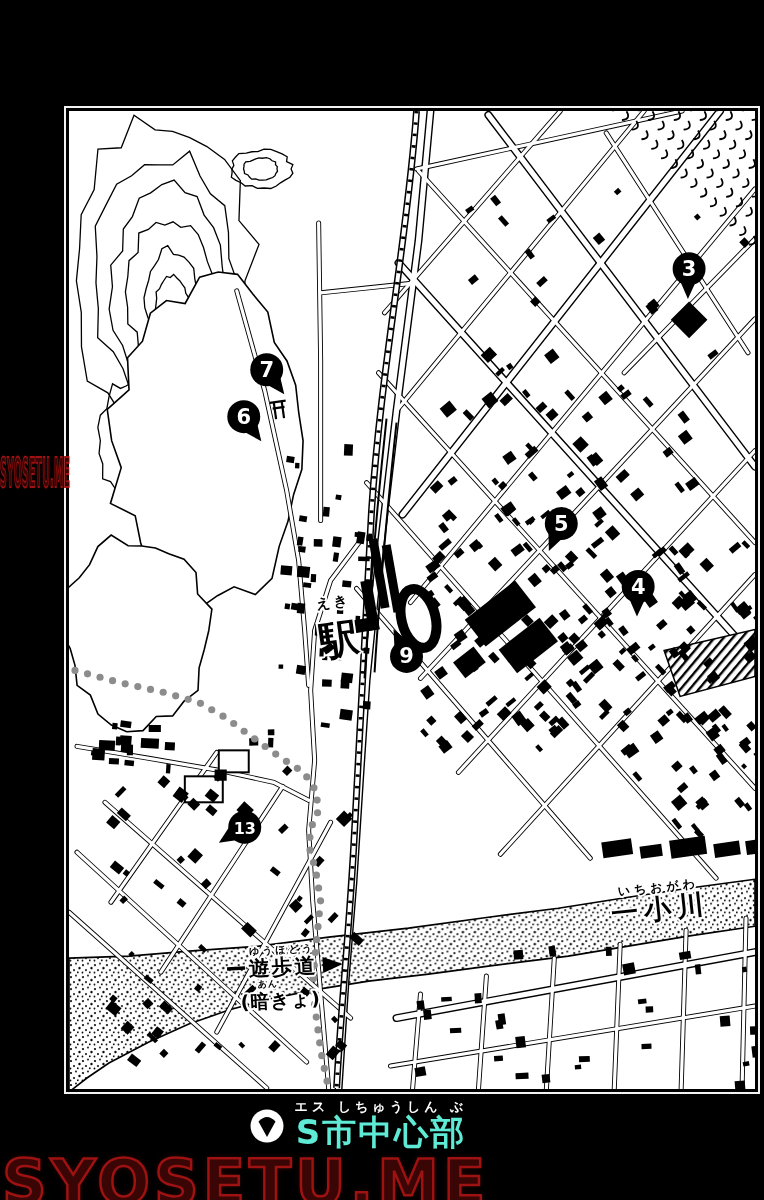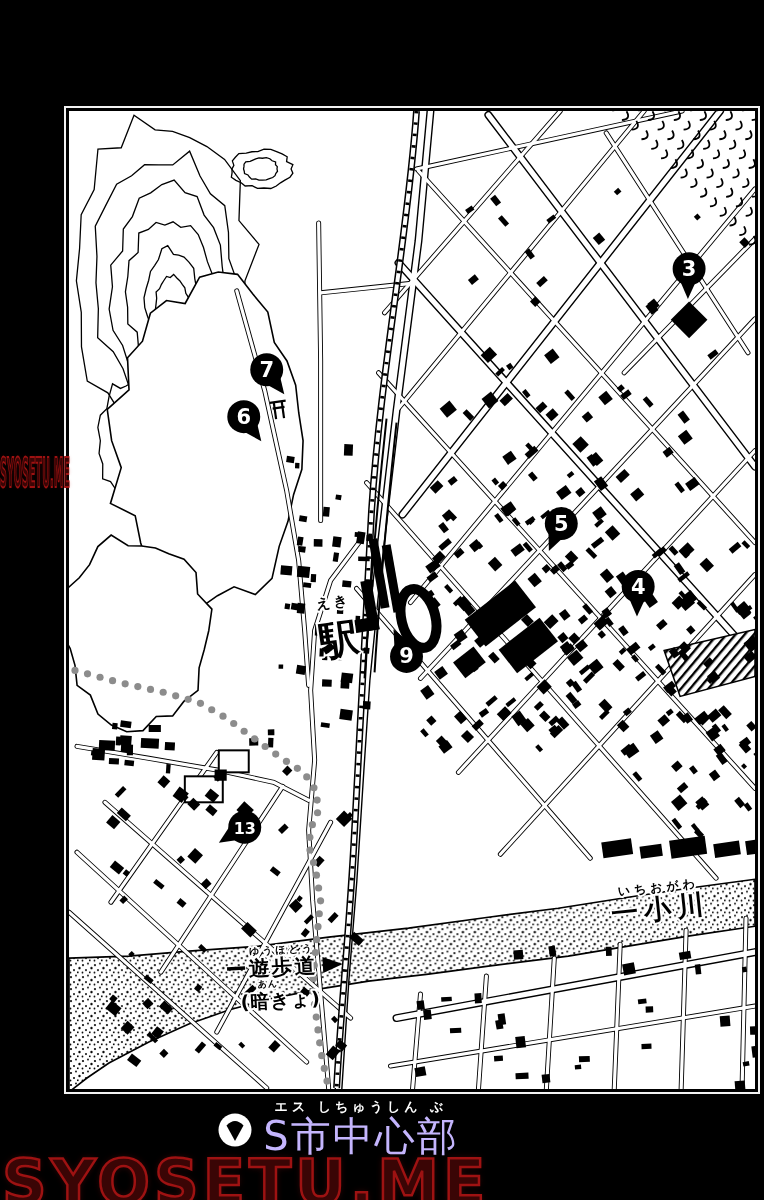--- a/index.html
+++ b/index.html
@@ -16,7 +16,7 @@
   text.mnum{fill:#fff;stroke:none;paint-order:normal;}
   
   .caption{position:absolute;left:0;top:1100px;width:676px;display:flex;
-       justify-content:center;align-items:center;gap:10px;}
+       justify-content:center;align-items:center;gap:10px;padding-left:20px;}
   .cap-icon{flex:0 0 auto;}
   .cap-block{display:flex;flex-direction:column;align-items:center;}
   .cap-furi{color:#fff;font-size:13px;font-weight:bold;letter-spacing:4px;line-height:1;}

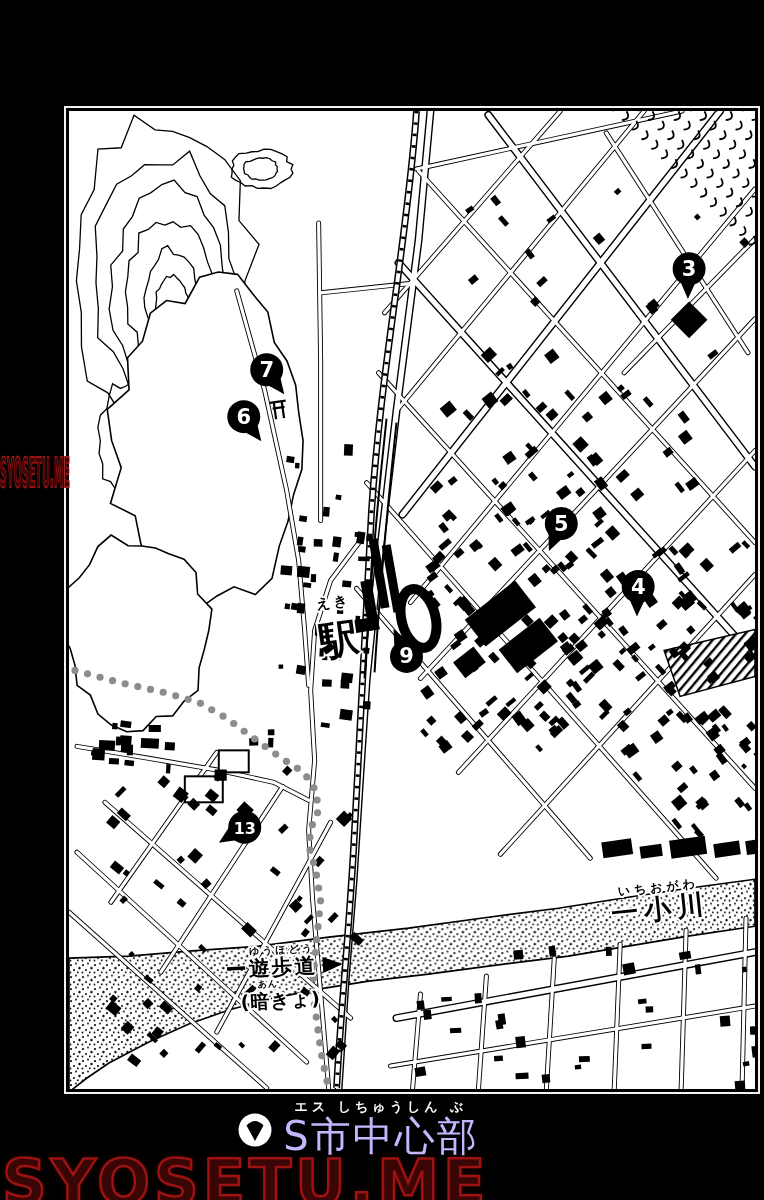--- a/index.html
+++ b/index.html
@@ -20,7 +20,7 @@
   .cap-icon{flex:0 0 auto;}
   .cap-block{display:flex;flex-direction:column;align-items:center;}
   .cap-furi{color:#fff;font-size:13px;font-weight:bold;letter-spacing:4px;line-height:1;}
-  .cap-main{color:#c4b5fd;font-size:40px;font-weight:normal;letter-spacing:2px;line-height:1.15;}
+  .cap-main{color:#5eead4;font-size:34px;font-weight:bold;letter-spacing:2px;line-height:1.15;}
   
   .wm{position:absolute;font-weight:900;color:var(--wm-fill,#3d0505);
       -webkit-text-stroke:2.5px var(--wm-stroke,#9e1212);

